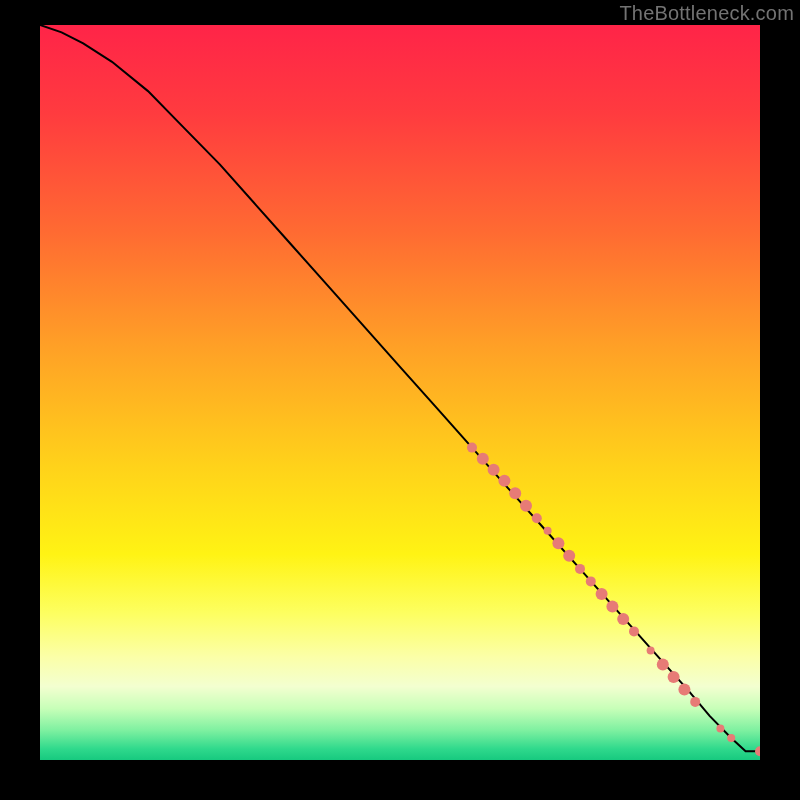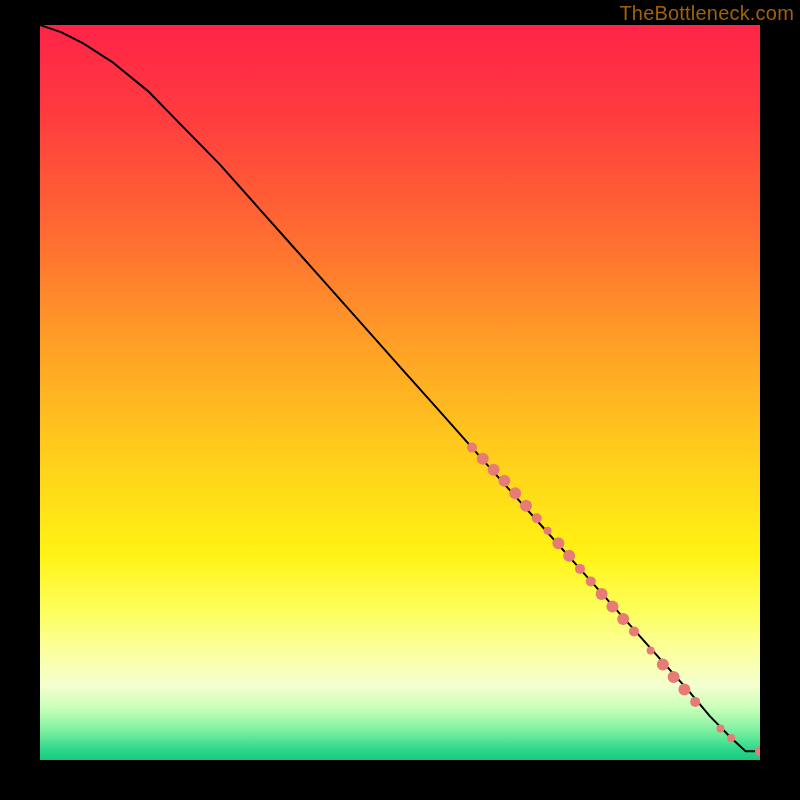--- a/index.html
+++ b/index.html
@@ -21,7 +21,7 @@
     position: absolute;
     top: 2px;
     right: 6px;
-    color: #a16207;
+    color: #737373;
     font-size: 20px;
     font-weight: 500;
     letter-spacing: 0.2px;

